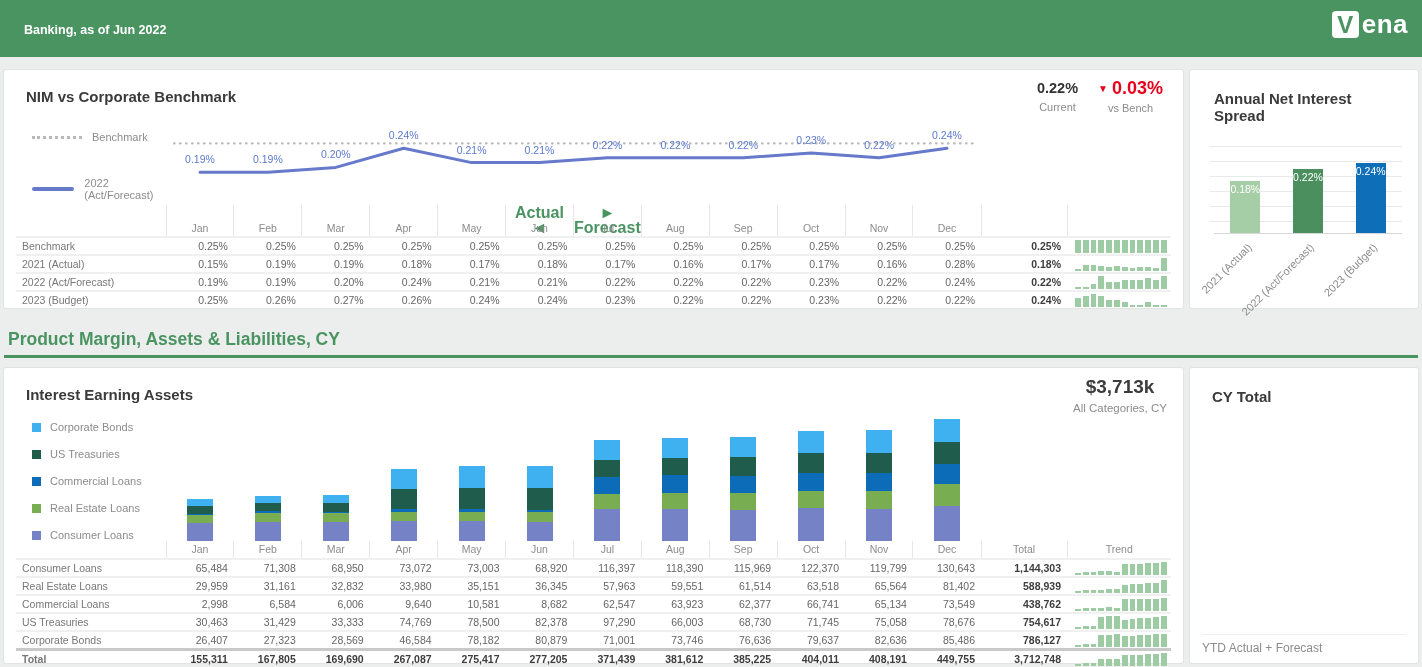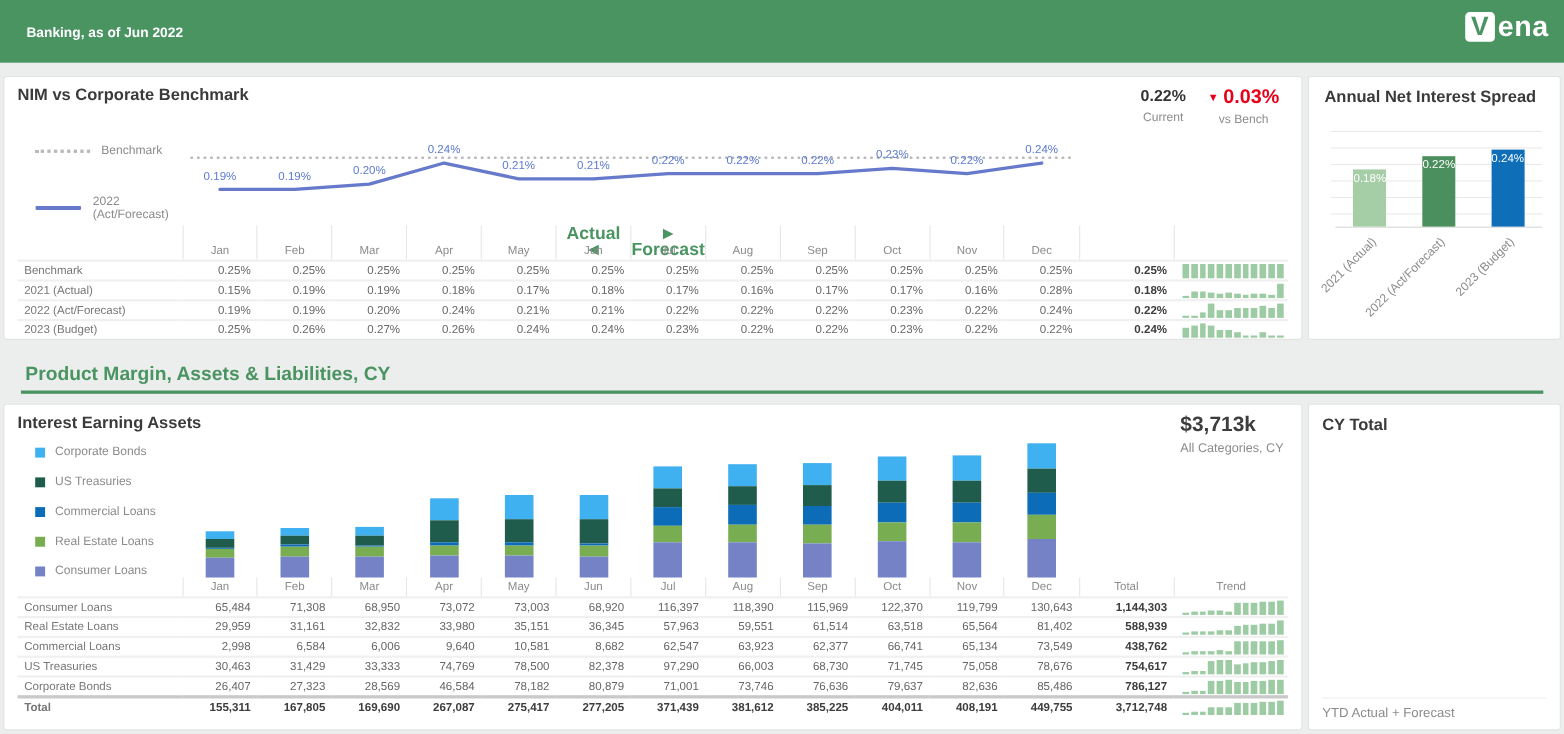--- a/index.html
+++ b/index.html
@@ -14,7 +14,7 @@
   main{display:grid;grid-template-columns:1179px 228px;grid-template-rows:238px 60px 295px;column-gap:7px;padding:13px 4px 4px}
   .panel{background:#fff;border-radius:2px;box-shadow:0 0 0 1px rgba(0,0,0,.04);position:relative}
   .section-hd{grid-column:1/3;align-self:end;margin:0 15px 10px;padding:0 0 5px 4px;font-size:17.5px;font-weight:bold;color:var(--green);border-bottom:3px solid var(--green)}
-  .panel-title{font-size:15px;font-weight:bold;color:#3a3a3a;margin:0}
+  .panel-title{font-size:15px;font-weight:bold;color:#3a3a3a;margin:10px}
   
   .nim{grid-column:1;grid-row:1;padding:8px 12px 0}
   .nim-head{display:flex;justify-content:space-between}

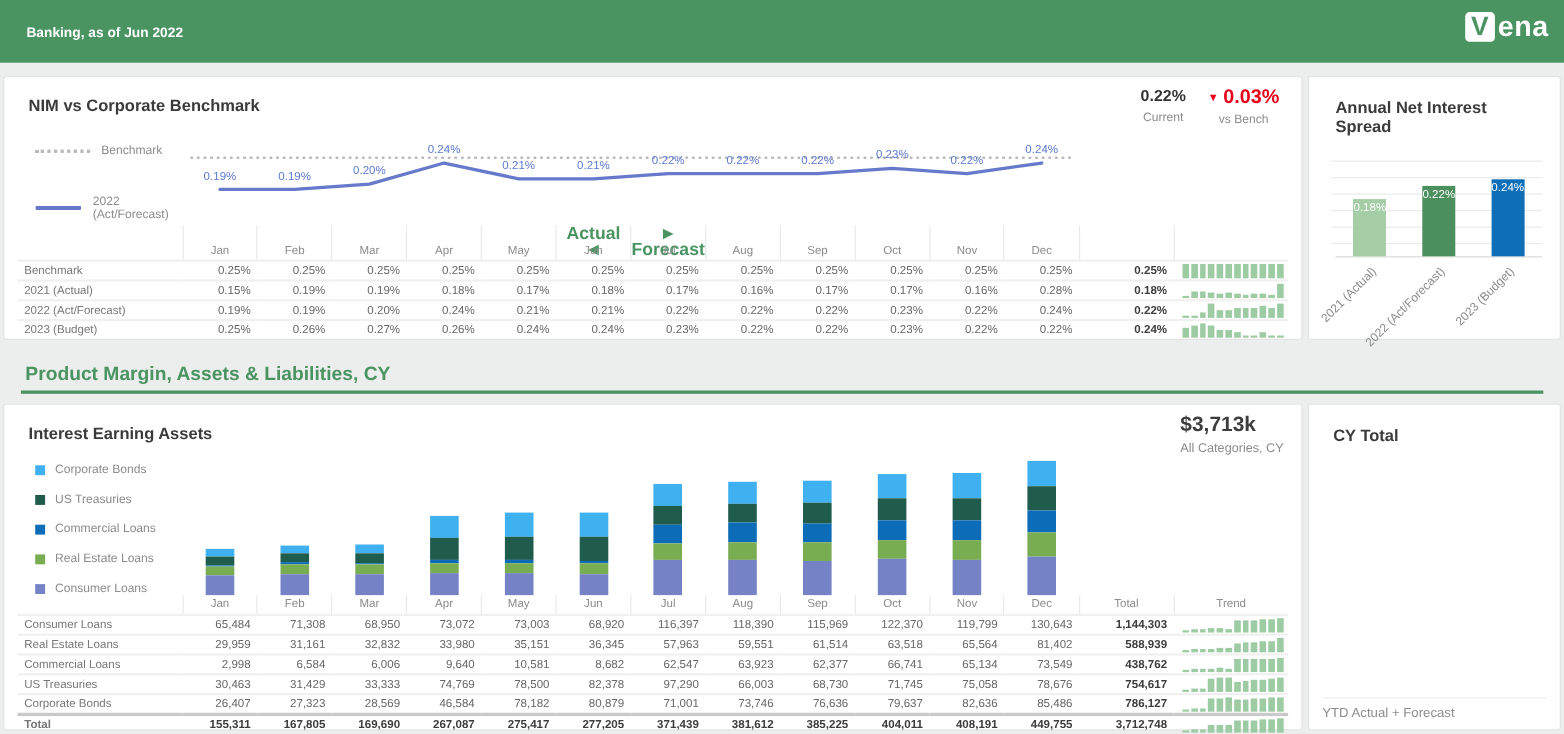--- a/index.html
+++ b/index.html
@@ -13,7 +13,7 @@
   .logo-rest{color:#fff;font-size:26px;font-weight:bold;letter-spacing:.5px}
   main{display:grid;grid-template-columns:1179px 228px;grid-template-rows:238px 60px 295px;column-gap:7px;padding:13px 4px 4px}
   .panel{background:#fff;border-radius:2px;box-shadow:0 0 0 1px rgba(0,0,0,.04);position:relative}
-  .section-hd{grid-column:1/3;align-self:end;margin:0 15px 10px;padding:0 0 5px 4px;font-size:17.5px;font-weight:bold;color:var(--green);border-bottom:3px solid var(--green)}
+  .section-hd{grid-column:1/3;align-self:end;margin:0 0 10px;padding:0 0 5px 4px;font-size:17.5px;font-weight:bold;color:var(--green);border-bottom:3px solid var(--green)}
   .panel-title{font-size:15px;font-weight:bold;color:#3a3a3a;margin:10px}
   
   .nim{grid-column:1;grid-row:1;padding:8px 12px 0}

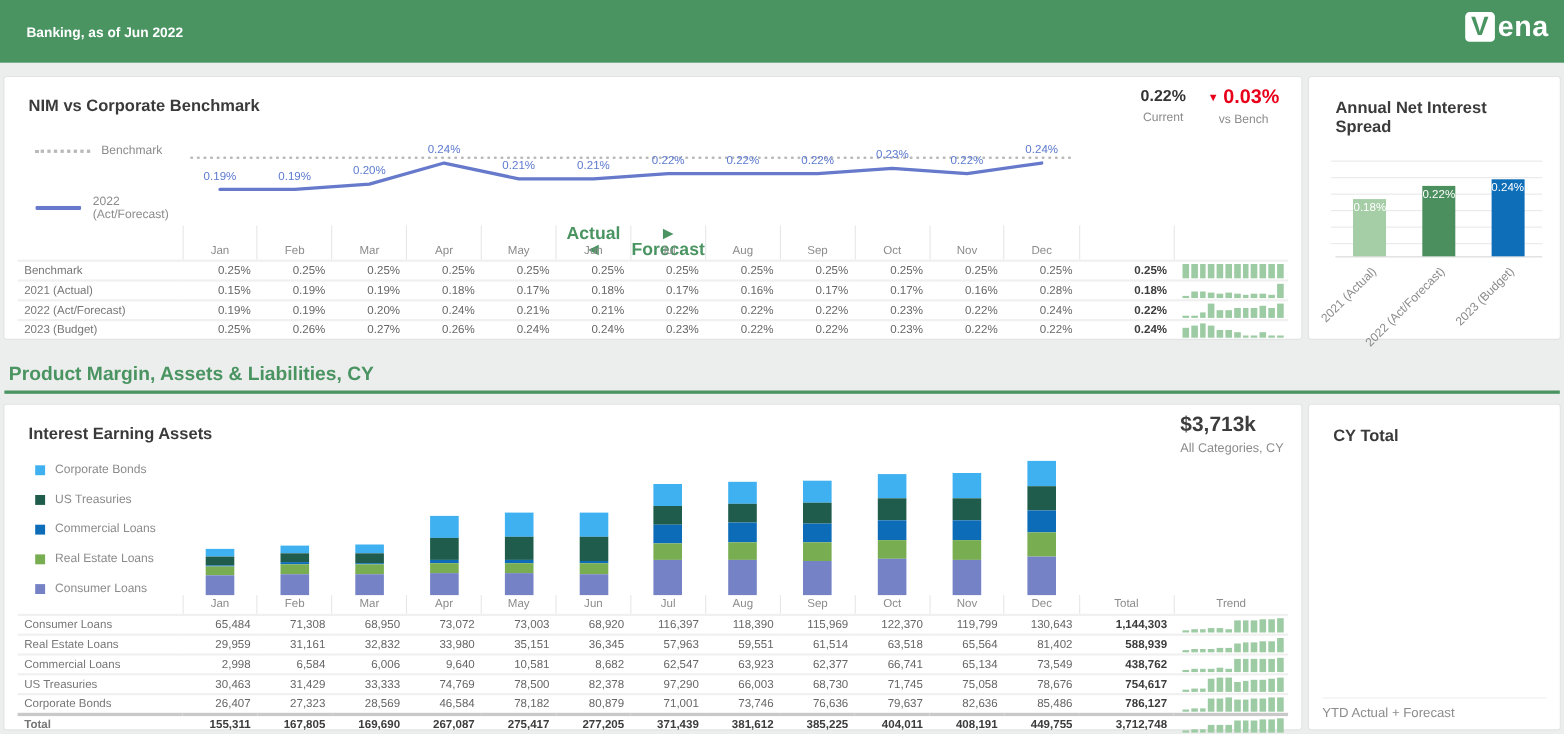--- a/index.html
+++ b/index.html
@@ -59,7 +59,7 @@
   .axl{position:absolute;top:7px;right:50%;transform:rotate(-45deg);transform-origin:100% 0;white-space:nowrap;font-size:11px;color:#8c8c8c}
   
   .assets{grid-column:1;grid-row:3;padding:8px 12px 0}
-  .akpi{position:absolute;top:8px;right:16px;text-align:left}
+  .akpi{position:absolute;top:8px;right:16px;text-align:center}
   .akpi-val{font-size:19px;font-weight:bold;color:#3d3d3d}
   .akpi-sub{font-size:11.5px;color:#8c8c8c;margin-top:4px}
   .assets-chart-row{display:flex;height:128px;margin-top:4px}

